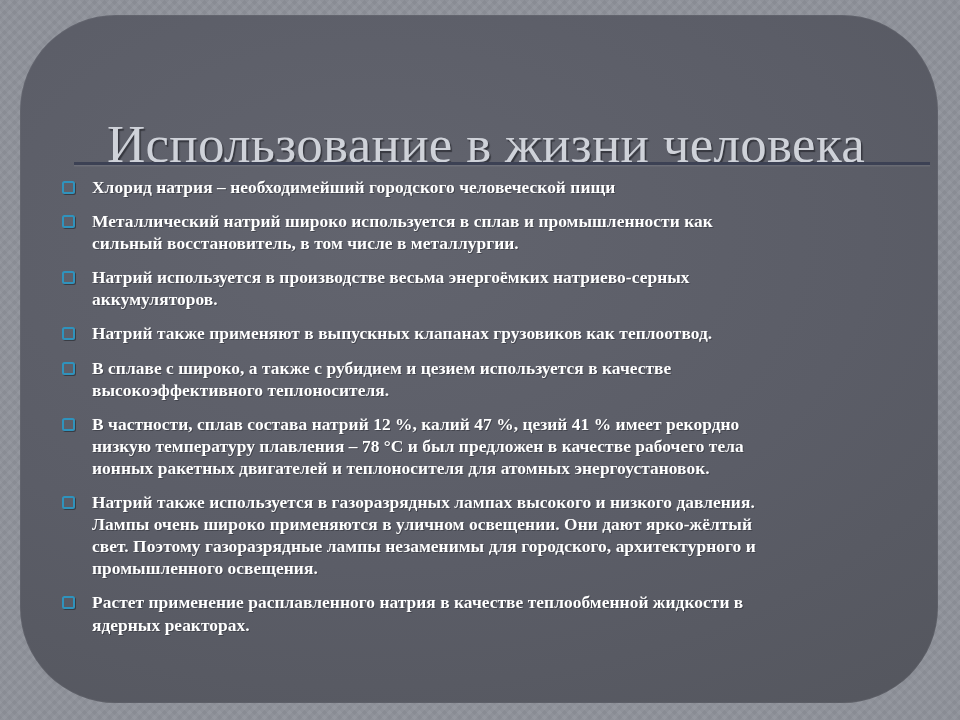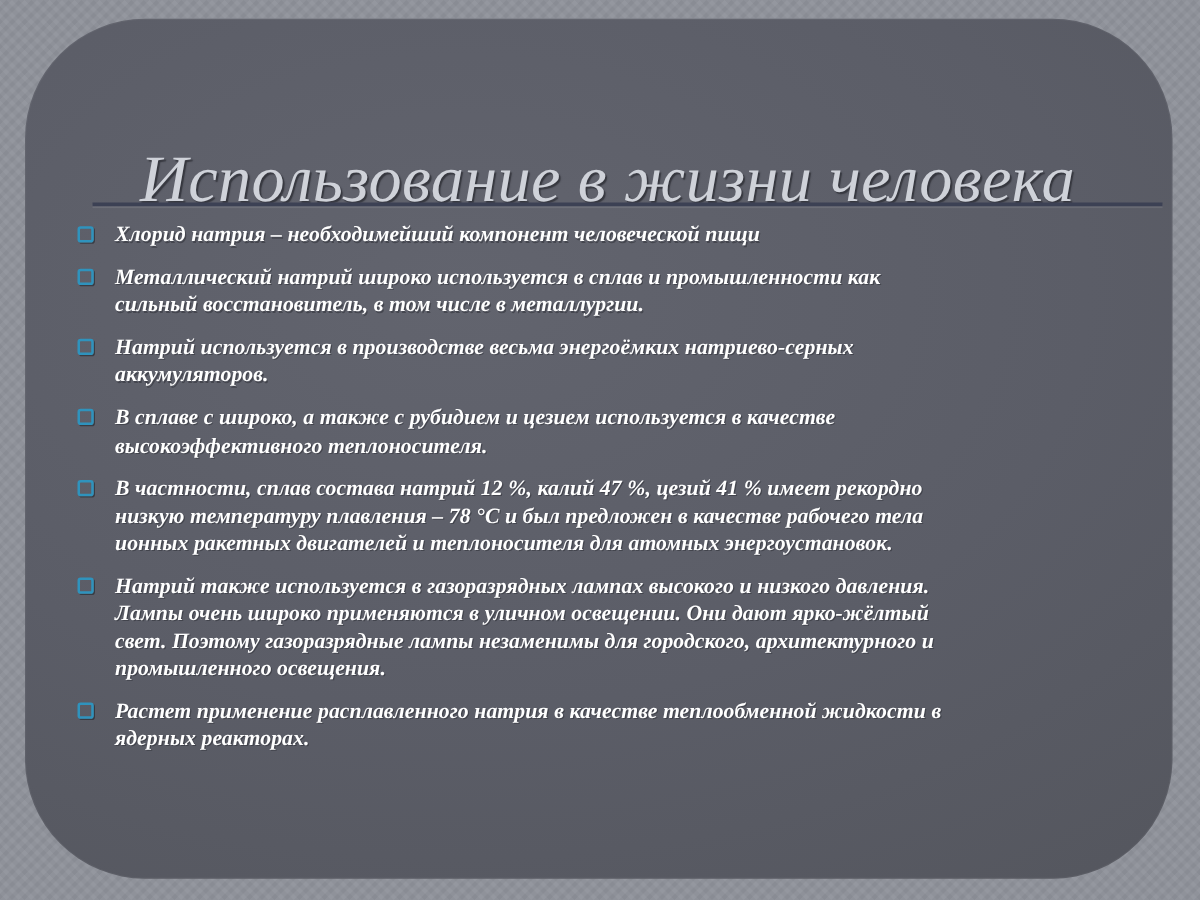--- a/index.html
+++ b/index.html
@@ -30,7 +30,6 @@
                       transparent 50%, rgba(0,0,0,0.035) 50%,
                       rgba(0,0,0,0.035) 75%, transparent 75%, transparent);
     background-size: 10px 10px, 10px 10px;
-    font-style: italic;
   }
 
   

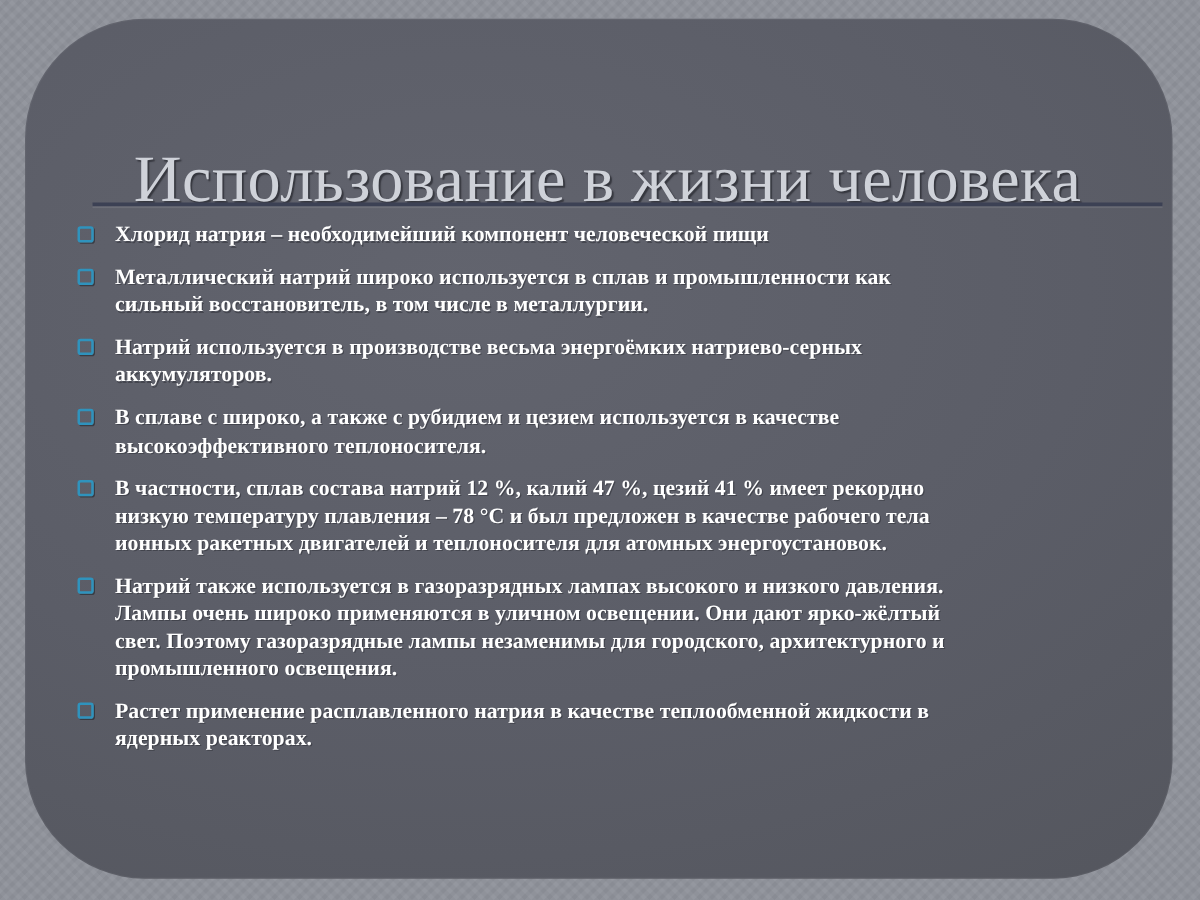--- a/index.html
+++ b/index.html
@@ -126,7 +126,7 @@
 
       <div class="bullet">
         <span class="bullet-marker"></span>
-        <span class="bullet-text"> Хлорид натрия  –  необходимейший  компонент  человеческой  пищи</span>
+        <span class="bullet-text"> Хлорид натрия  –  необходимейший  городского  человеческой  пищи</span>
       </div>
 
       <div class="bullet">

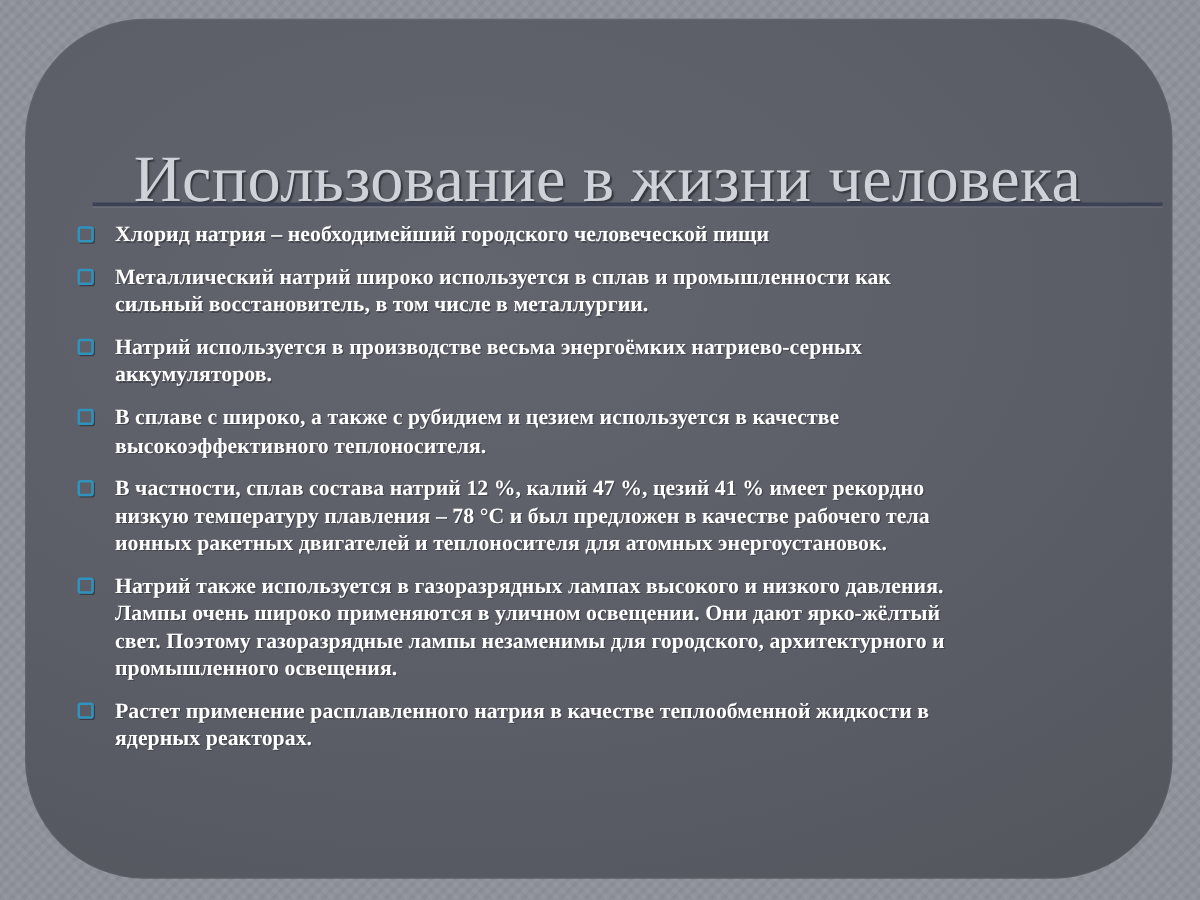--- a/index.html
+++ b/index.html
@@ -141,6 +141,10 @@
 аккумуляторов.</span>
       </div>
 
+      <div class="bullet">
+        <span class="bullet-marker"></span>
+        <span class="bullet-text">Натрий также  применяют  в выпускных клапанах  грузовиков как   теплоотвод.</span>
+      </div>
 
 
       <div class="bullet">

